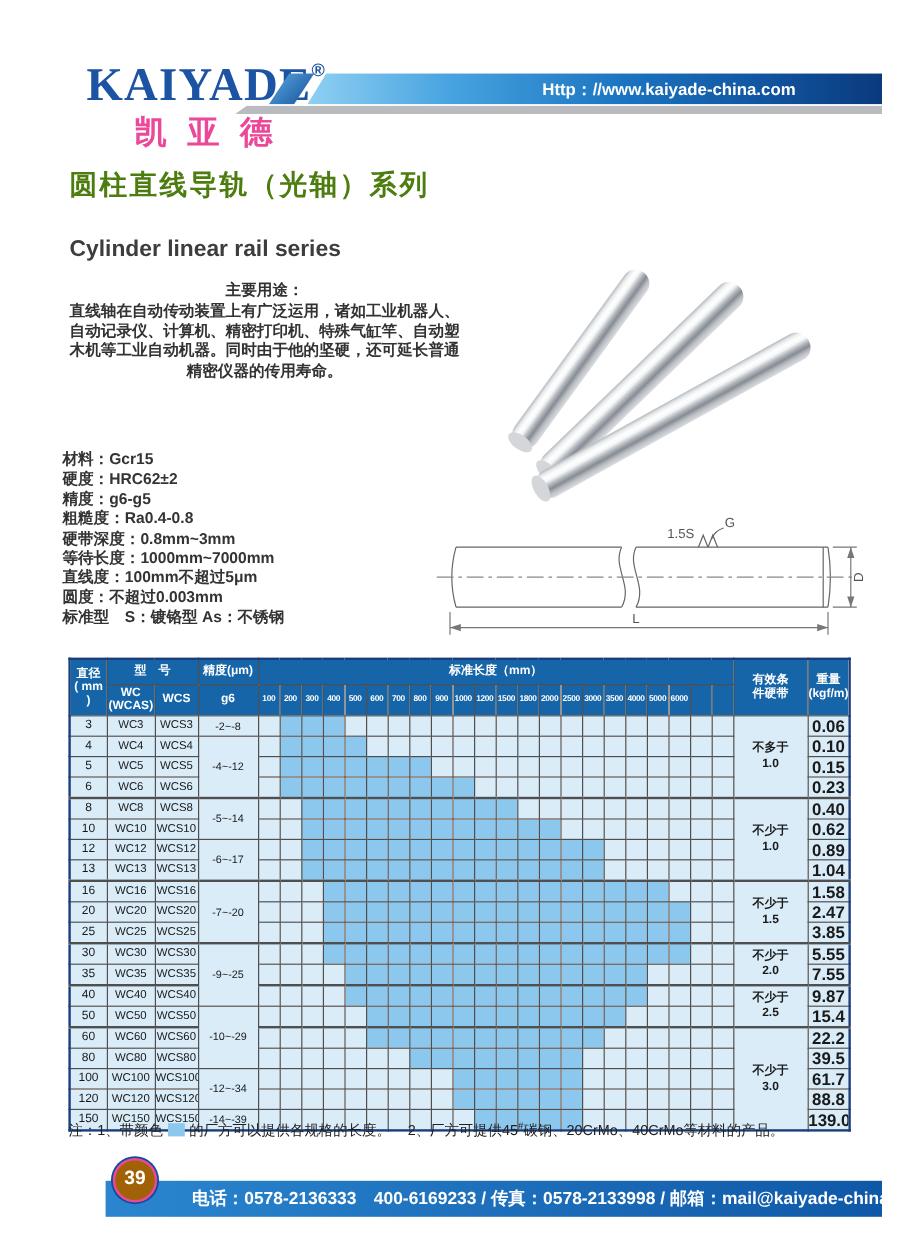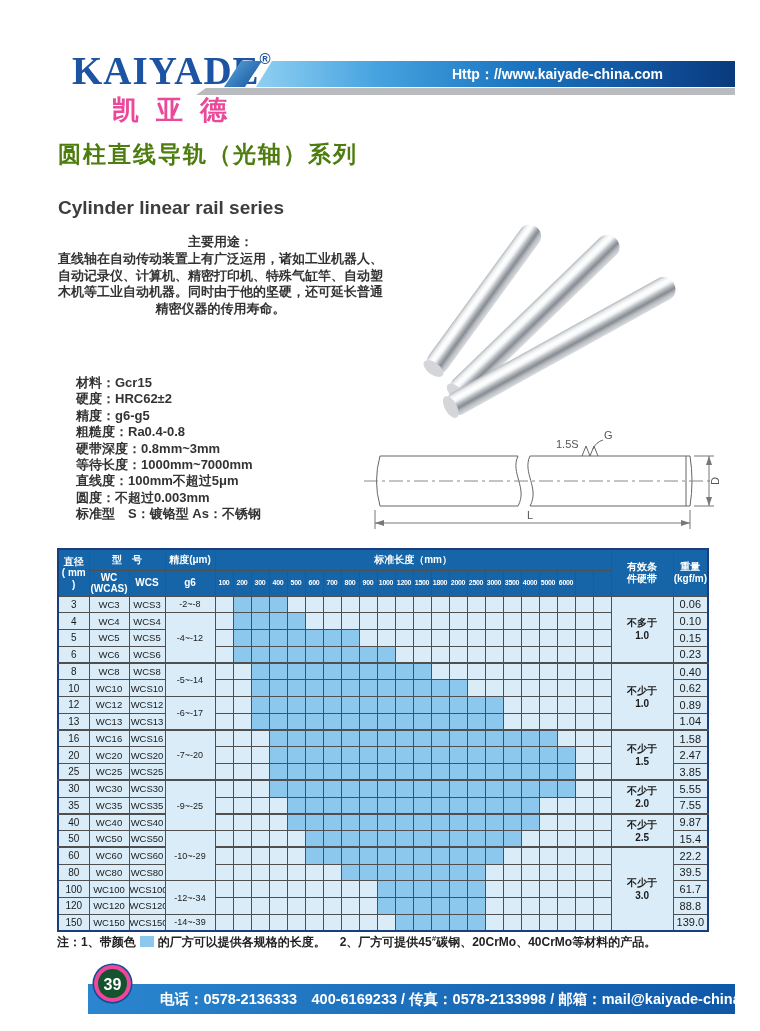--- a/index.html
+++ b/index.html
@@ -30,7 +30,7 @@
   .pre { white-space:pre-line; }
   .usage { position:absolute; left:58px; top:234px; font-size:13px; font-weight:bold;
            color:#333; line-height:16.8px;text-align:center; }
-  .specs { position:absolute; left:76px; top:375px; font-size:13px; font-weight:bold;
+  .specs { position:absolute; left:52px; top:375px; font-size:13px; font-weight:bold;
            color:#333; line-height:16.4px; }
 
   

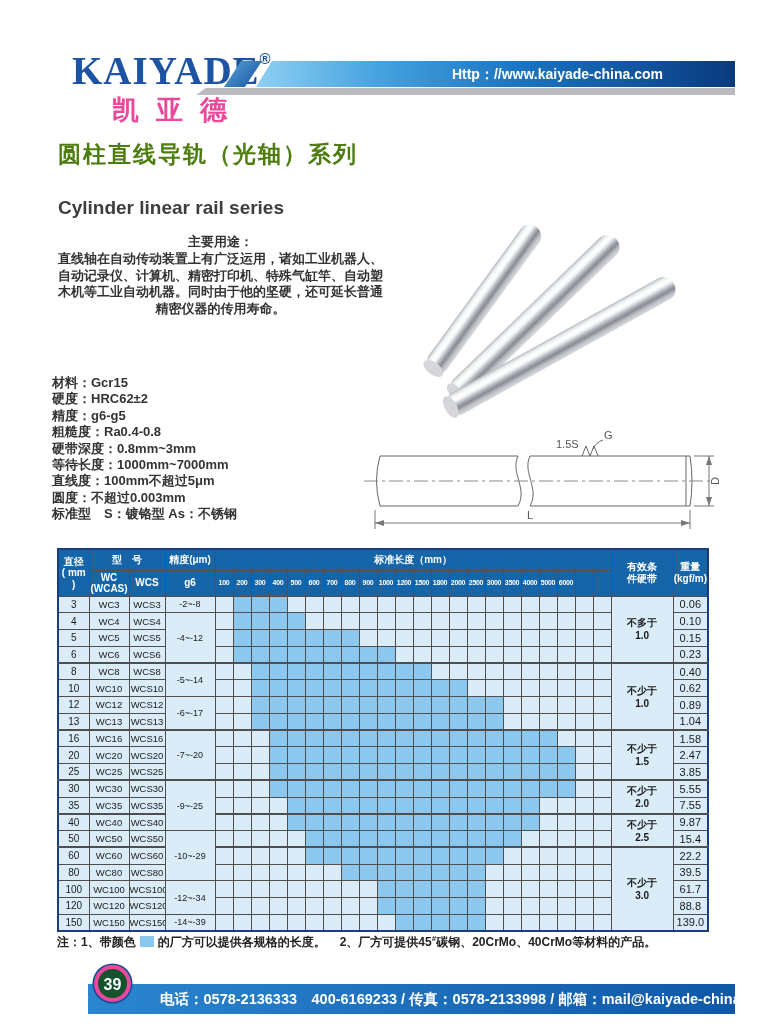--- a/index.html
+++ b/index.html
@@ -58,7 +58,7 @@
   .spec-table tbody td.prec { font-size:9px; font-weight:normal; }
   .spec-table tbody td.model { font-size:9.5px; font-weight:normal; }
   .spec-table tbody td.dia { font-size:10px; font-weight:normal; }
-  .spec-table tbody td.wt { font-size:11px; font-weight:normal;margin-left:16px; }
+  .spec-table tbody td.wt { font-size:14px; font-weight:bold;margin-left:16px; }
   .spec-table tbody td.hard { font-size:10px; line-height:1.3; }
   .spec-table tbody tr.hgs td { border-top-width:2px; }
 

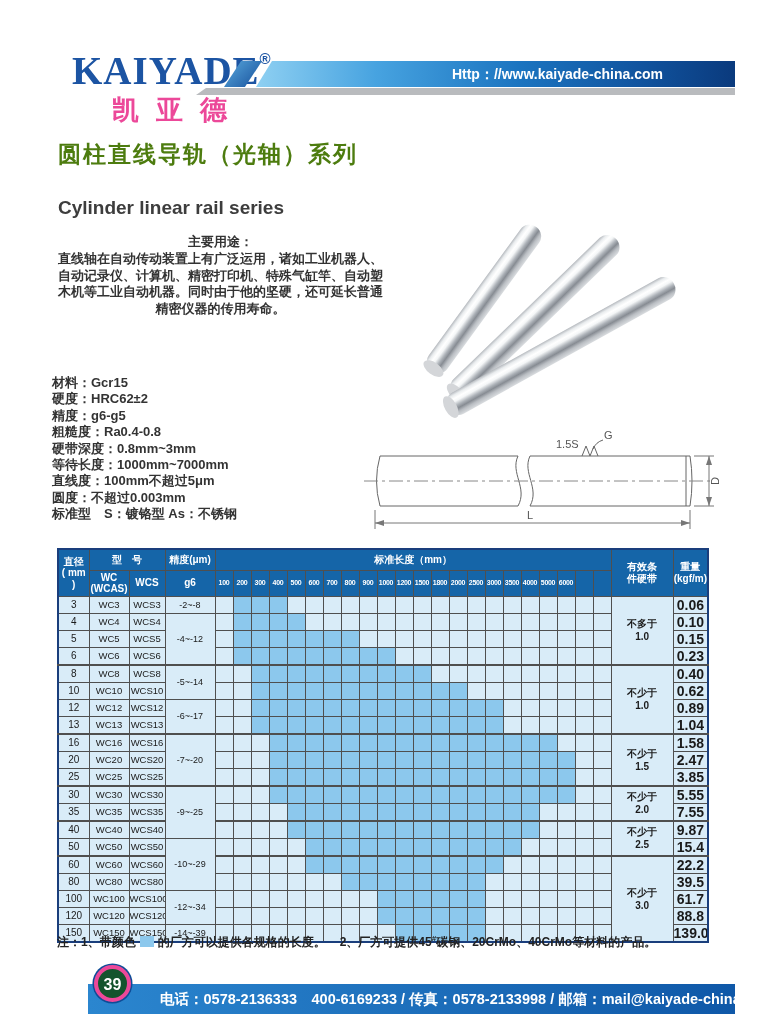--- a/index.html
+++ b/index.html
@@ -63,7 +63,7 @@
   .spec-table tbody tr.hgs td { border-top-width:2px; }
 
   
-  .note { position:absolute; left:57px; top:934px; font-size:12px; font-weight:bold; color:#222; }
+  .note { position:absolute; left:57px; top:934px; font-size:12px; font-weight:normal; color:#222; }
   .note .swatch { display:inline-block; width:14px; height:11px; background:#8cc8ed; margin:0 4px; vertical-align:-1px; }
   .note sup { font-size:8px; }
   .note-part2 { margin-left:14px; }

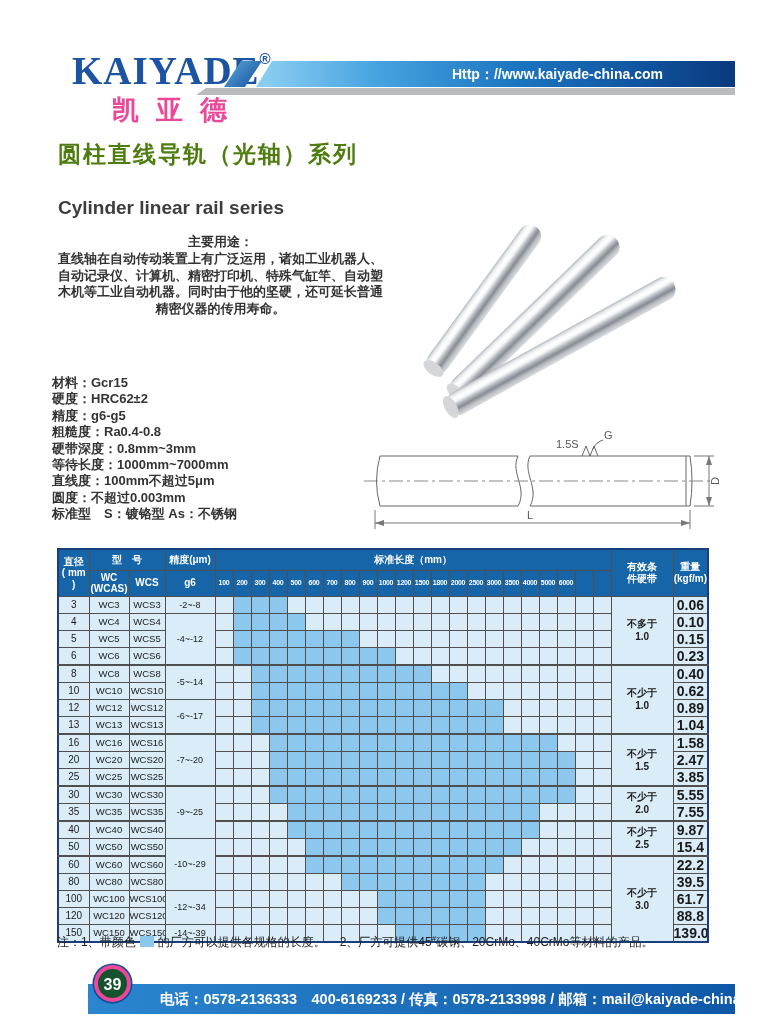--- a/index.html
+++ b/index.html
@@ -74,7 +74,7 @@
                 color:#fff; font-size:14.5px; font-weight:bold; line-height:30px;
                 padding-left:72px; white-space:nowrap; }
   .page-num { position:absolute; left:94px; top:965px; width:37px; height:37px; border-radius:50%;
-              background:#14532d; border:4px solid #ec4899; box-shadow:0 0 0 1.5px #0e4c97;
+              background:#a16207; border:2px solid #ec4899; box-shadow:0 0 0 1.5px #0e4c97;
               color:#fff; font-size:16px; font-weight:bold; text-align:center; line-height:31px; z-index:2; }
 </style>
 </head>

